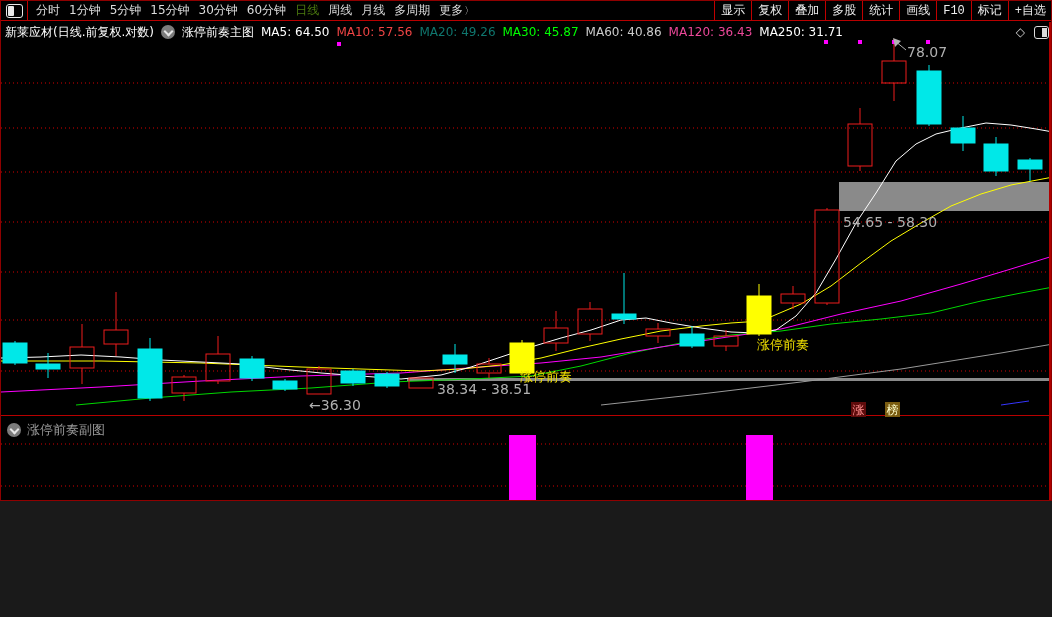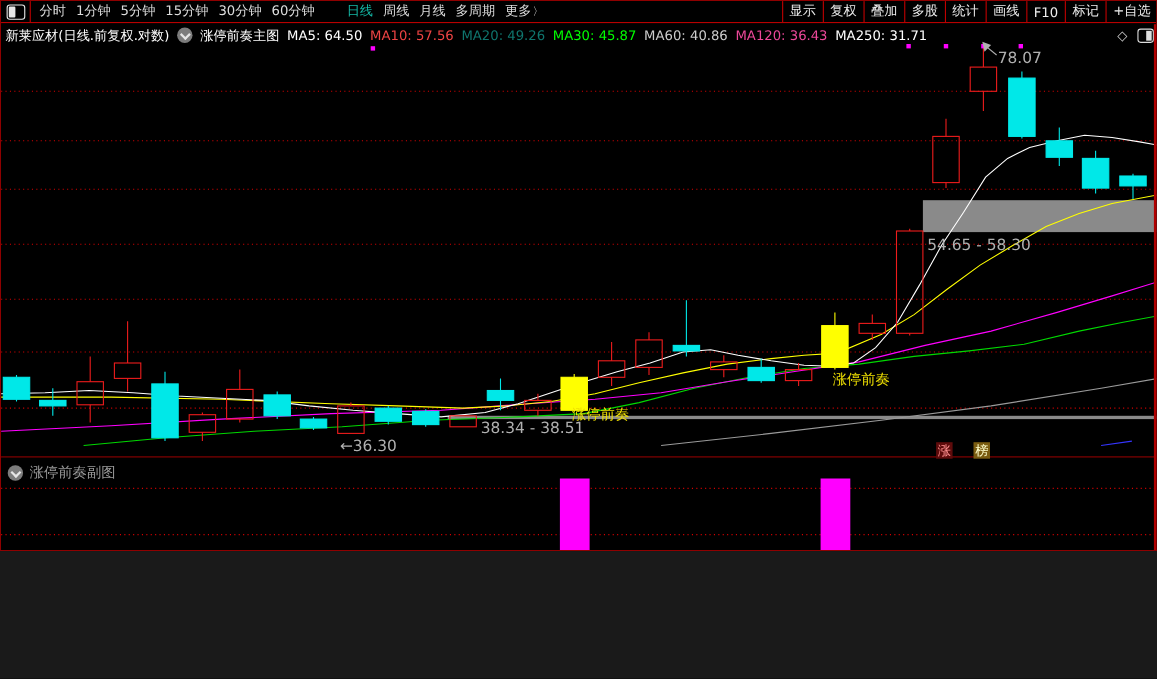--- a/index.html
+++ b/index.html
@@ -21,7 +21,7 @@
   .vsep{width:1px;align-self:stretch;background:#c00000;margin-right:8px;flex:0 0 auto;}
   .menu-left{display:flex;align-items:center;gap:9px;white-space:nowrap;}
   .menu-item{cursor:default;}
-  .menu-item.active{color:#14b8a6;margin-left:20px;}
+  .menu-item.active{color:#4d7c0f;}
   .menu-suffix{font-size:10px;margin-left:1px;color:#ccc;}
   .menu-right{margin-left:auto;display:flex;align-self:stretch;align-items:stretch;}
   .menu-box{border-left:1px solid #c00000;padding:0 6px;display:flex;align-items:center;

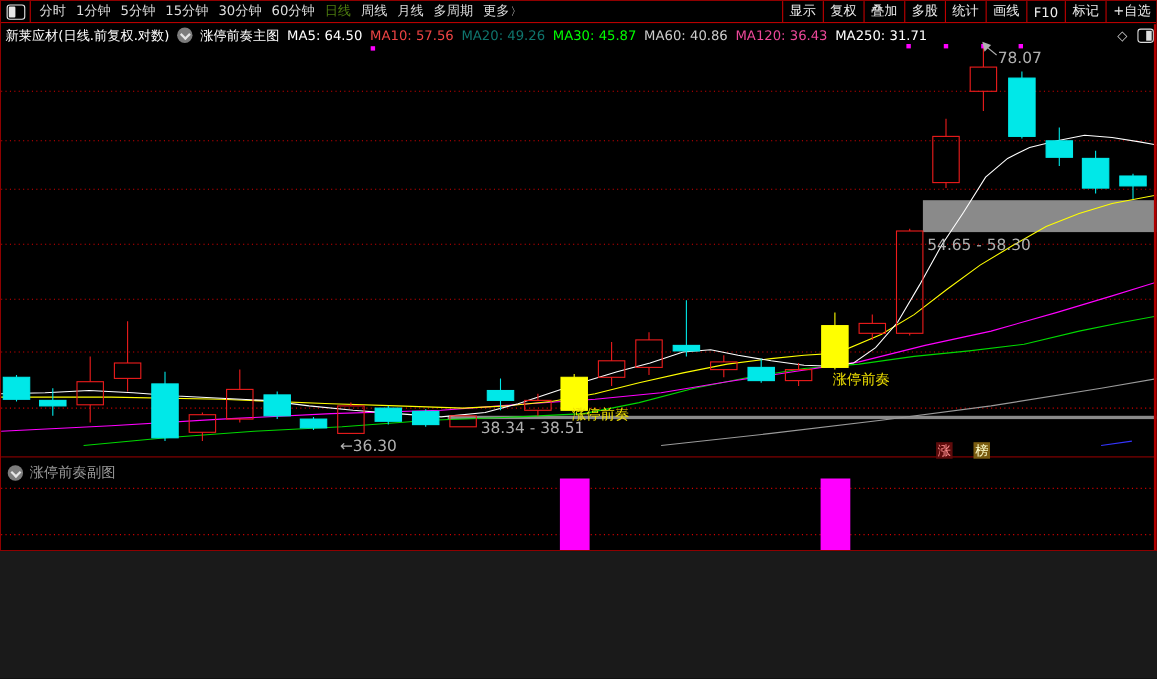--- a/index.html
+++ b/index.html
@@ -23,7 +23,7 @@
   .menu-item{cursor:default;}
   .menu-item.active{color:#4d7c0f;}
   .menu-suffix{font-size:10px;margin-left:1px;color:#ccc;}
-  .menu-right{margin-left:auto;display:flex;align-self:stretch;align-items:stretch;}
+  .menu-right{margin-left:auto;display:flex;align-self:stretch;align-items:stretch;font-family:Liberation Mono, monospace;}
   .menu-box{border-left:1px solid #c00000;padding:0 6px;display:flex;align-items:center;
     white-space:nowrap;color:#eee;flex:0 0 auto;}
   .menu-box:last-child{border-right:1px solid #c00000;}

